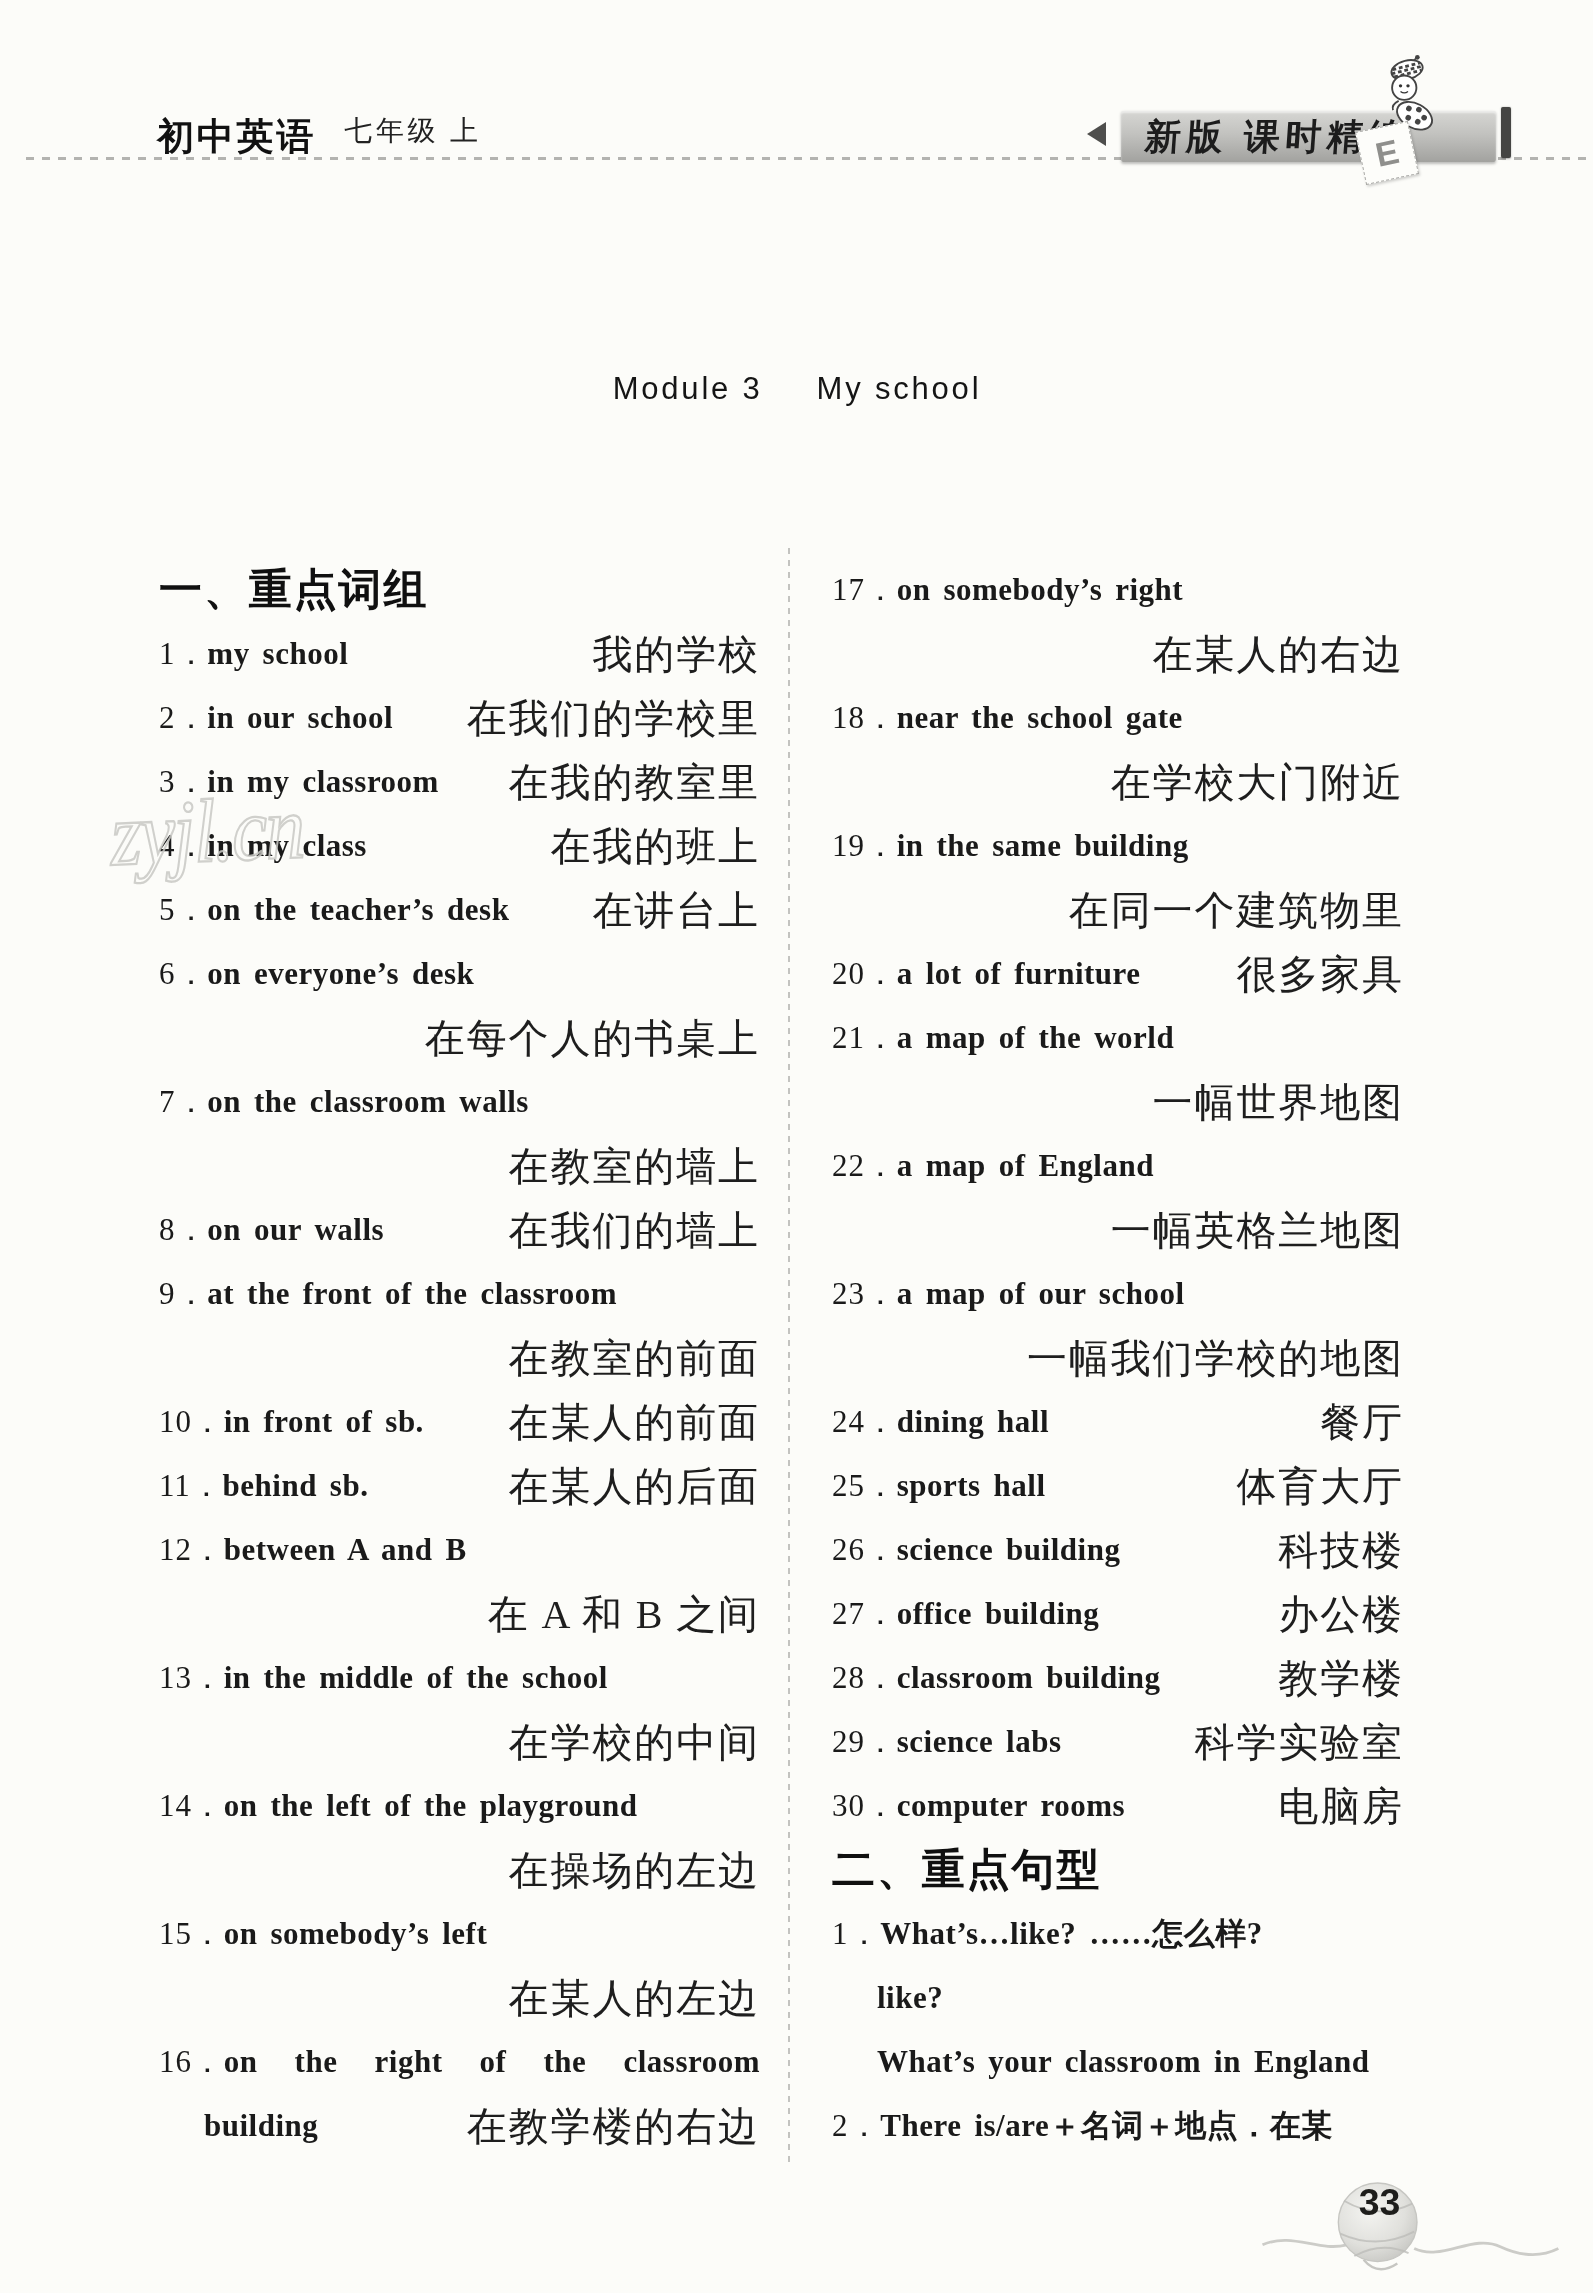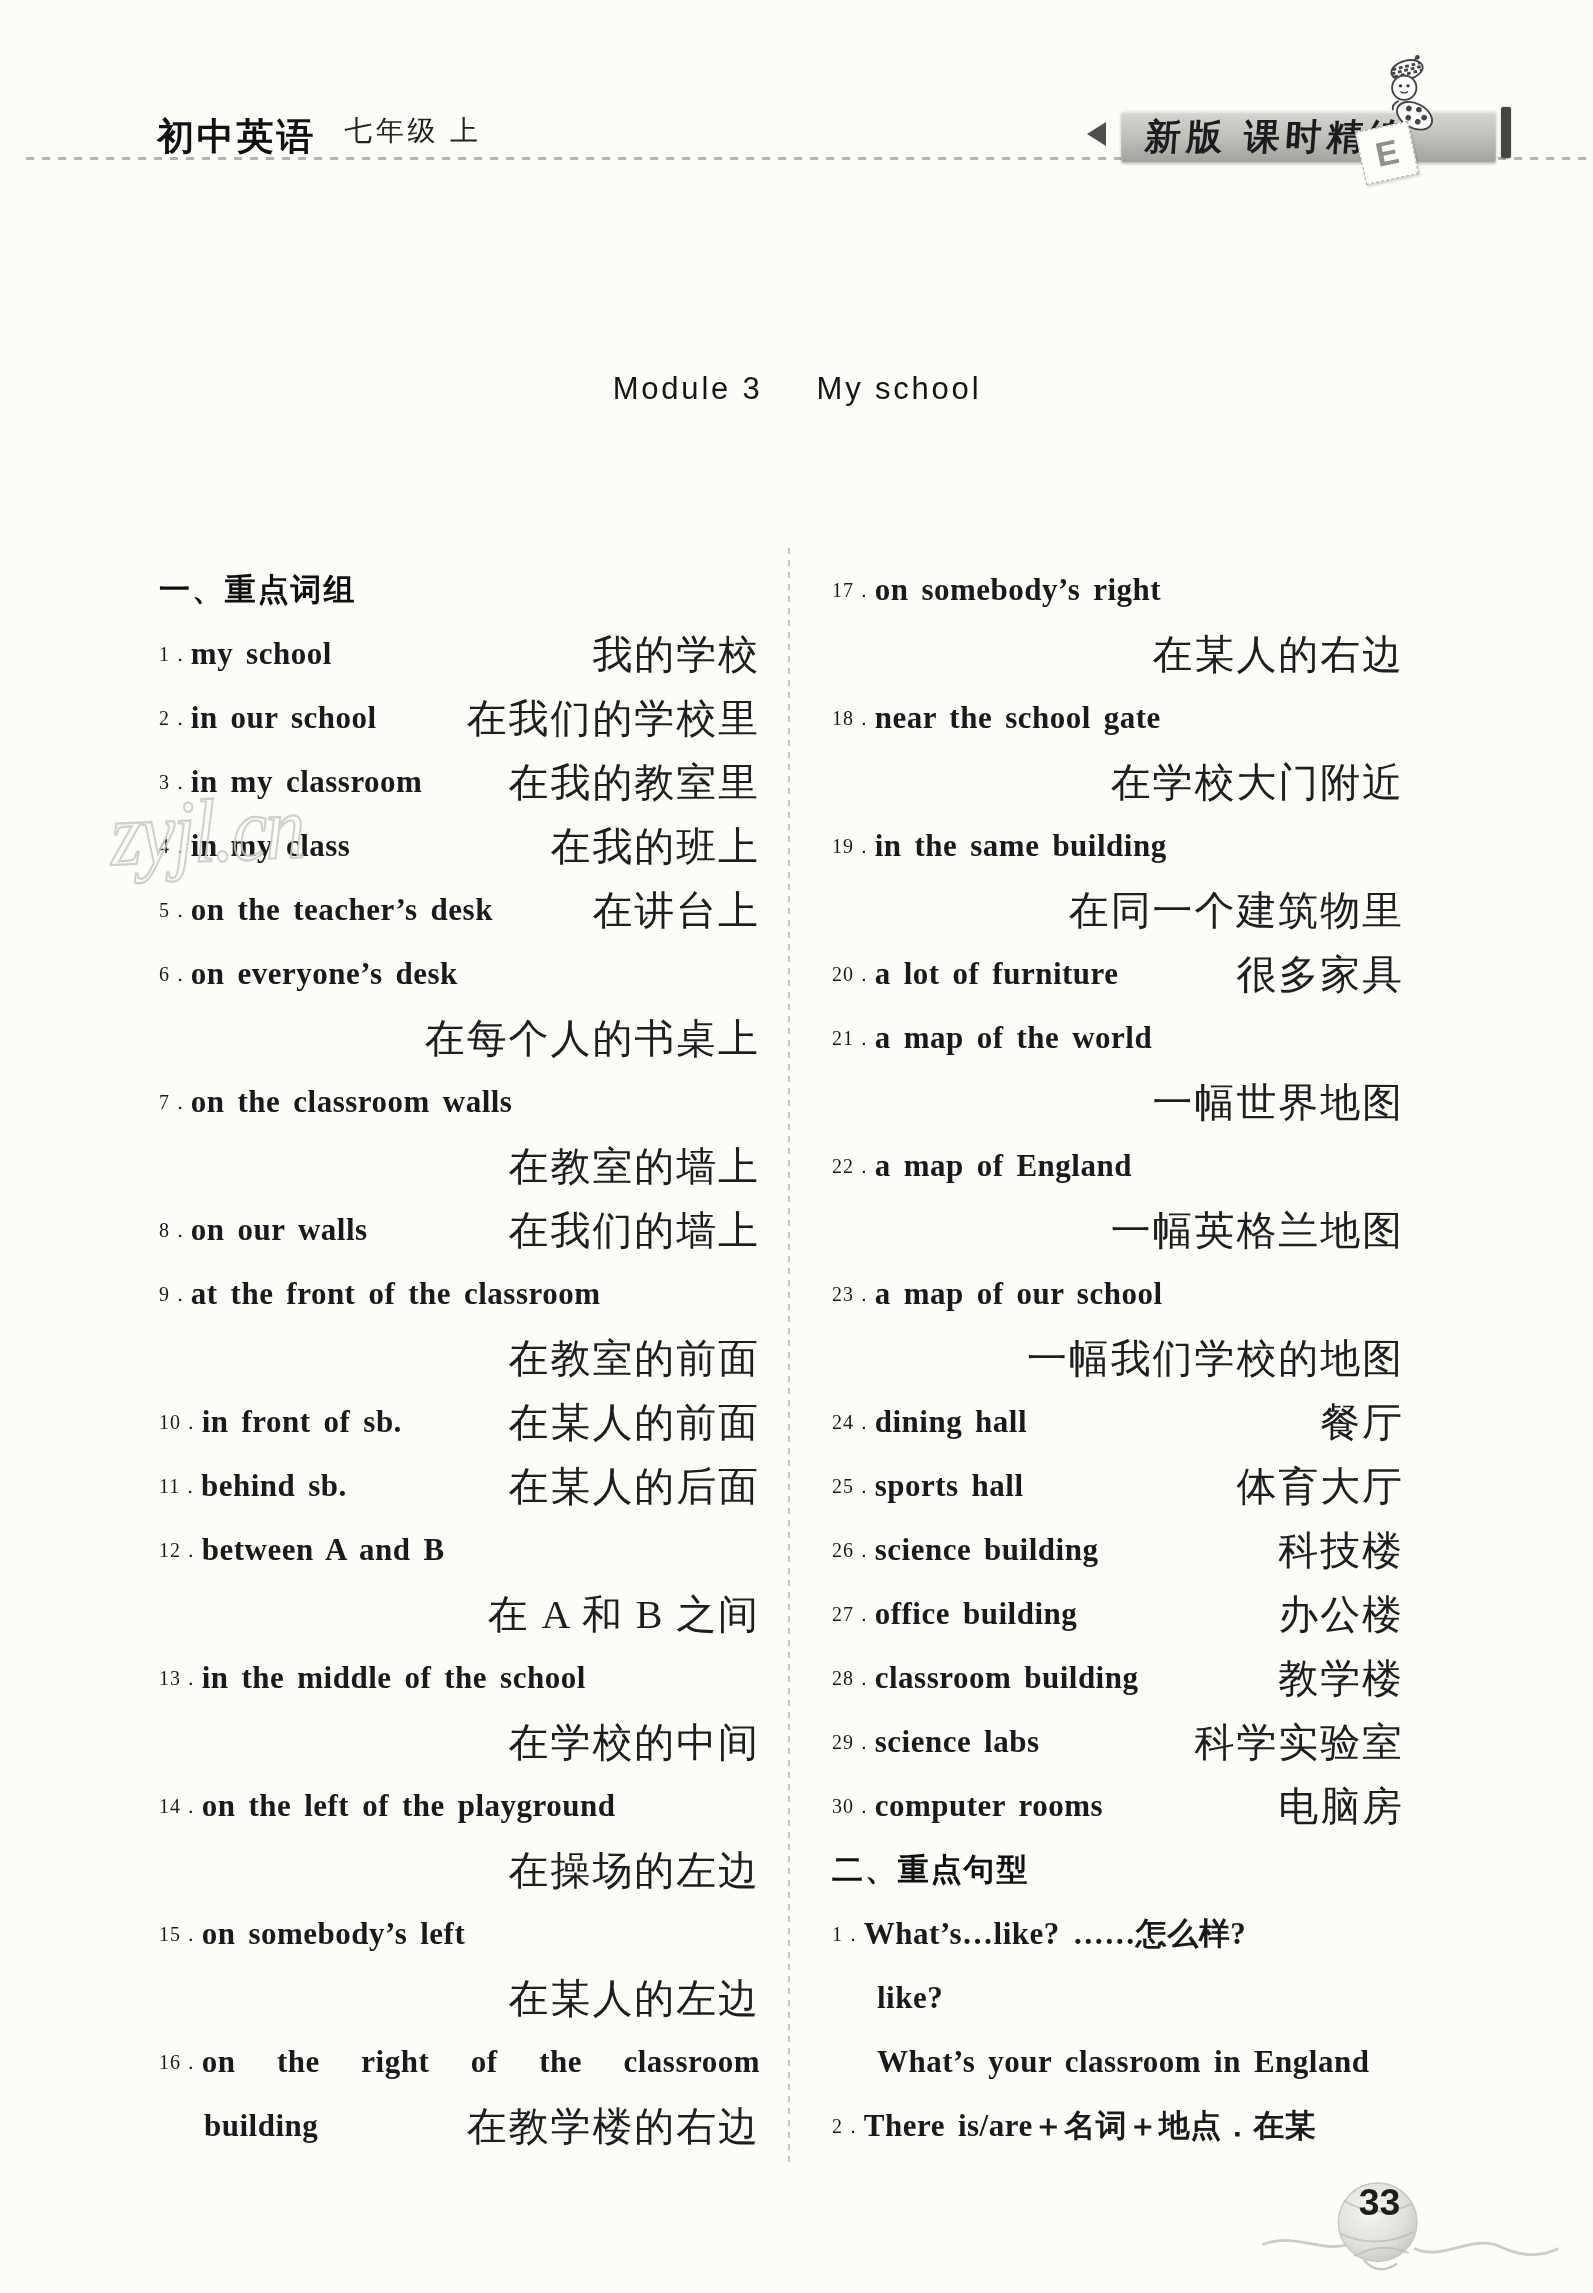--- a/index.html
+++ b/index.html
@@ -51,7 +51,7 @@
   .row .en{font-size:31px;letter-spacing:0.5px;word-spacing:4.7px;white-space:nowrap;font-weight:bold;}
   .row .zh{margin-left:auto;font-size:40px;letter-spacing:1.9px;white-space:nowrap;color:#1e1e1e;}
   .row.t-head .head-text{font-family:"Liberation Sans","DejaVu Sans",sans-serif;
-                         font-weight:bold;font-size:31px;letter-spacing:1.9px;color:#101010;}
+                         font-weight:bold;font-size:43px;letter-spacing:1.9px;color:#101010;}
   .row.t-cont{padding-left:45px;box-sizing:border-box;}
   .row.wide .en{flex:1;white-space:normal;text-align:justify;text-align-last:justify;word-spacing:1.9px;}
 

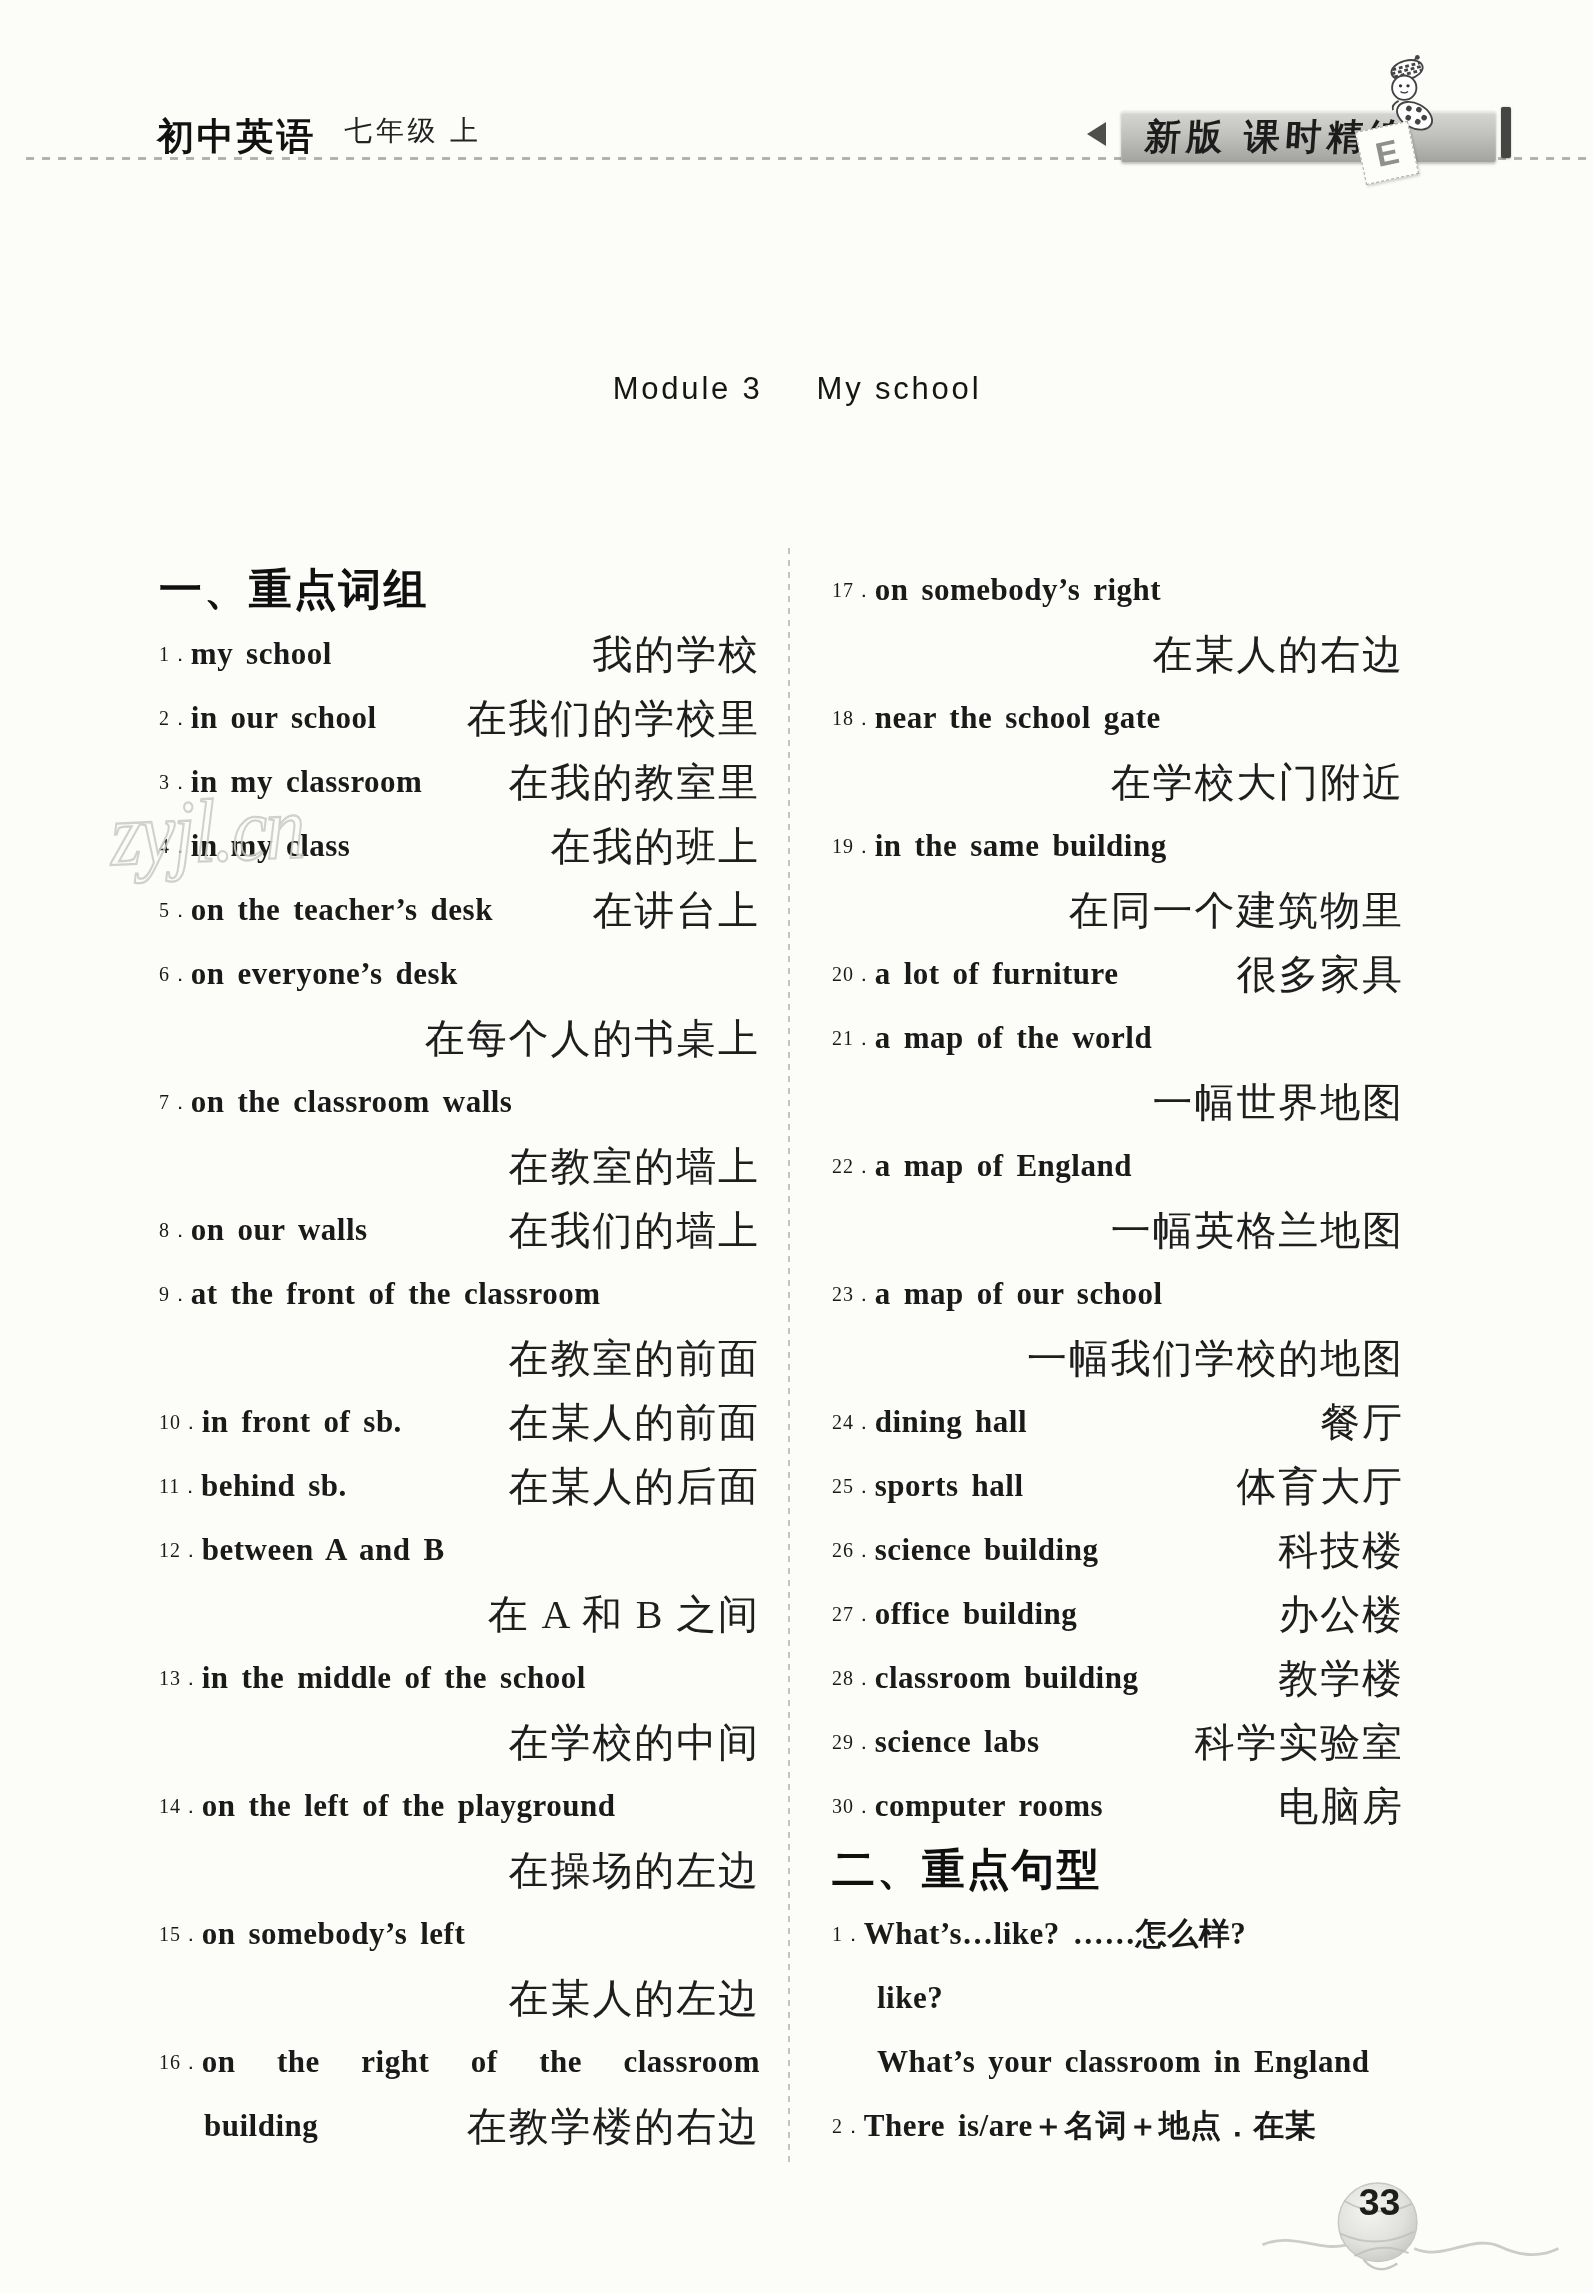--- a/index.html
+++ b/index.html
@@ -47,7 +47,7 @@
            background:repeating-linear-gradient(180deg,#c3c3c0 0 5.6px,transparent 5.6px 12px);}
 
   .row{height:64px;display:flex;align-items:center;}
-  .row .num{flex-shrink:0;font-size:20px;letter-spacing:0.9px;}
+  .row .num{flex-shrink:0;font-size:31px;letter-spacing:0.9px;}
   .row .en{font-size:31px;letter-spacing:0.5px;word-spacing:4.7px;white-space:nowrap;font-weight:bold;}
   .row .zh{margin-left:auto;font-size:40px;letter-spacing:1.9px;white-space:nowrap;color:#1e1e1e;}
   .row.t-head .head-text{font-family:"Liberation Sans","DejaVu Sans",sans-serif;

